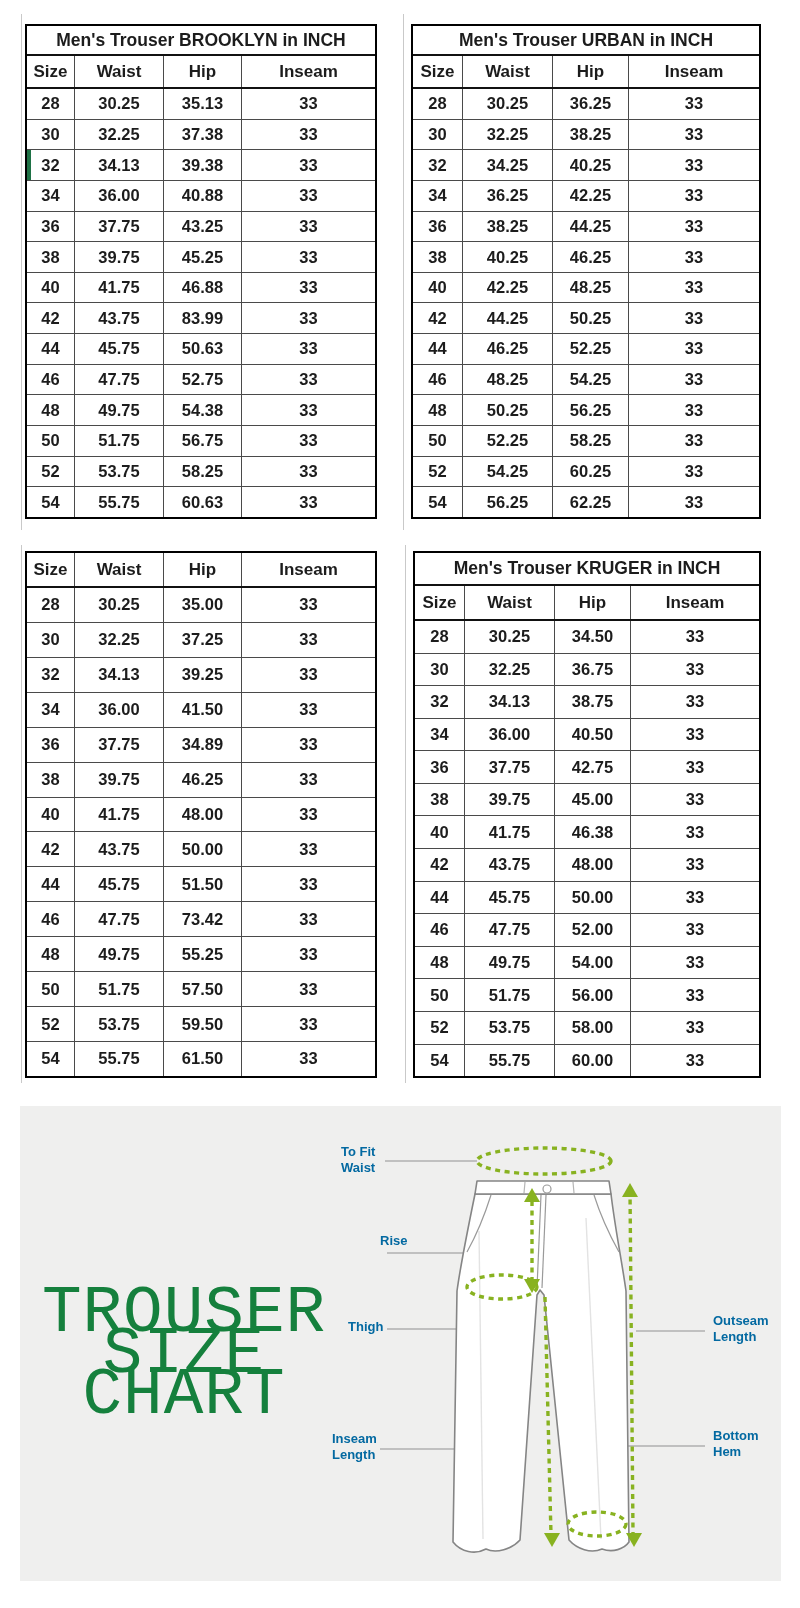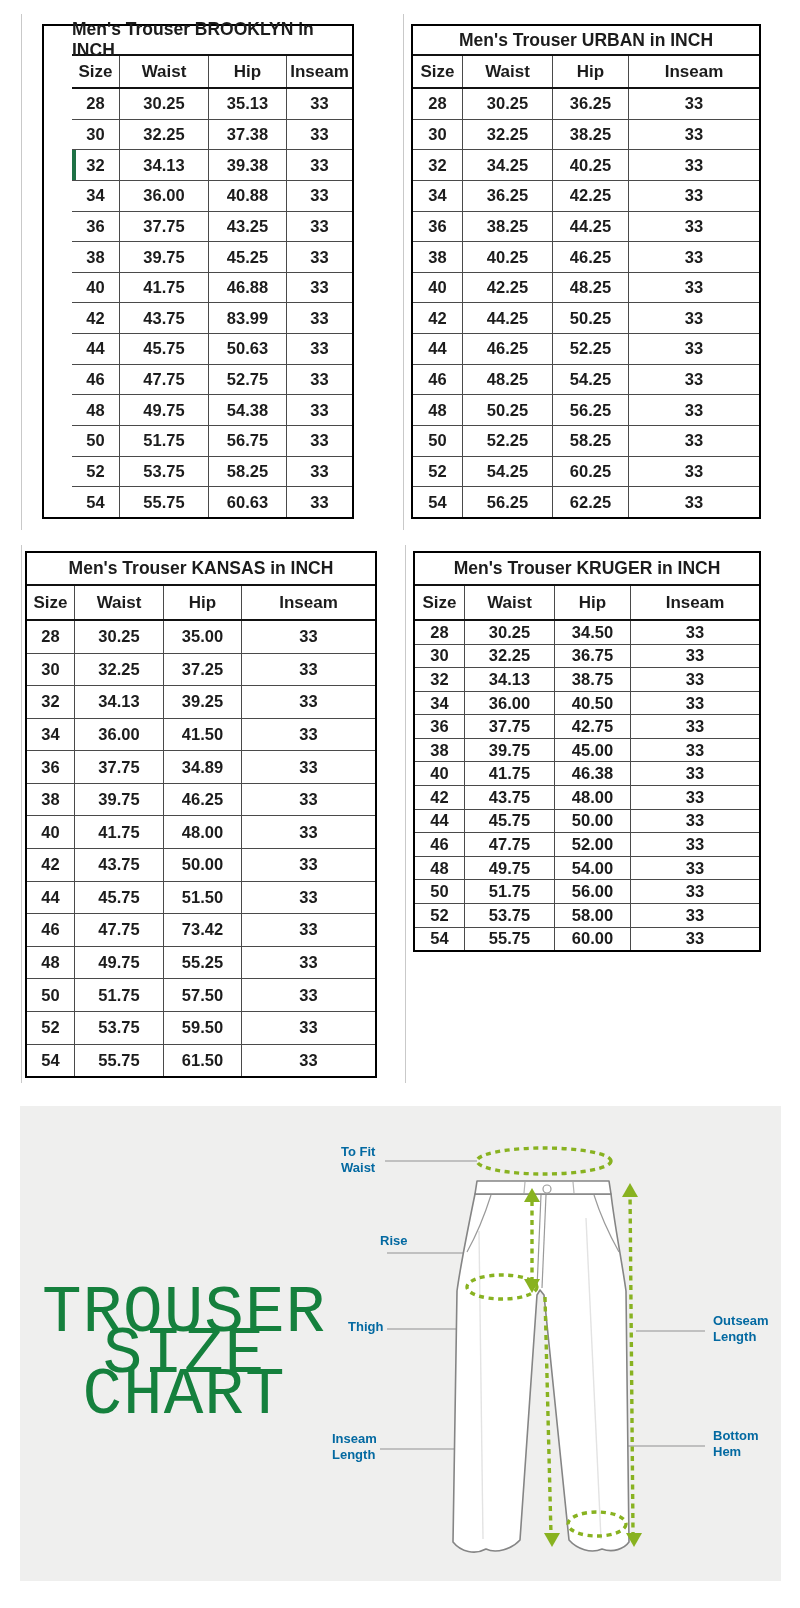--- a/index.html
+++ b/index.html
@@ -9,7 +9,7 @@
   
   .size-table{position:absolute;display:flex;flex-direction:column;background:#fff;
               border:2px solid #000;box-sizing:border-box;color:#1c1c1c;}
-  .t1{left:42px;top:24px;width:312px;height:495px;padding-left:28px;}
+  .t1{left:25px;top:24px;width:352px;height:495px;}
   .t2{left:411px;top:24px;width:350px;height:495px;}
   .t3{left:25px;top:551px;width:352px;height:527px;}
   .t4{left:413px;top:551px;width:348px;height:401px;}

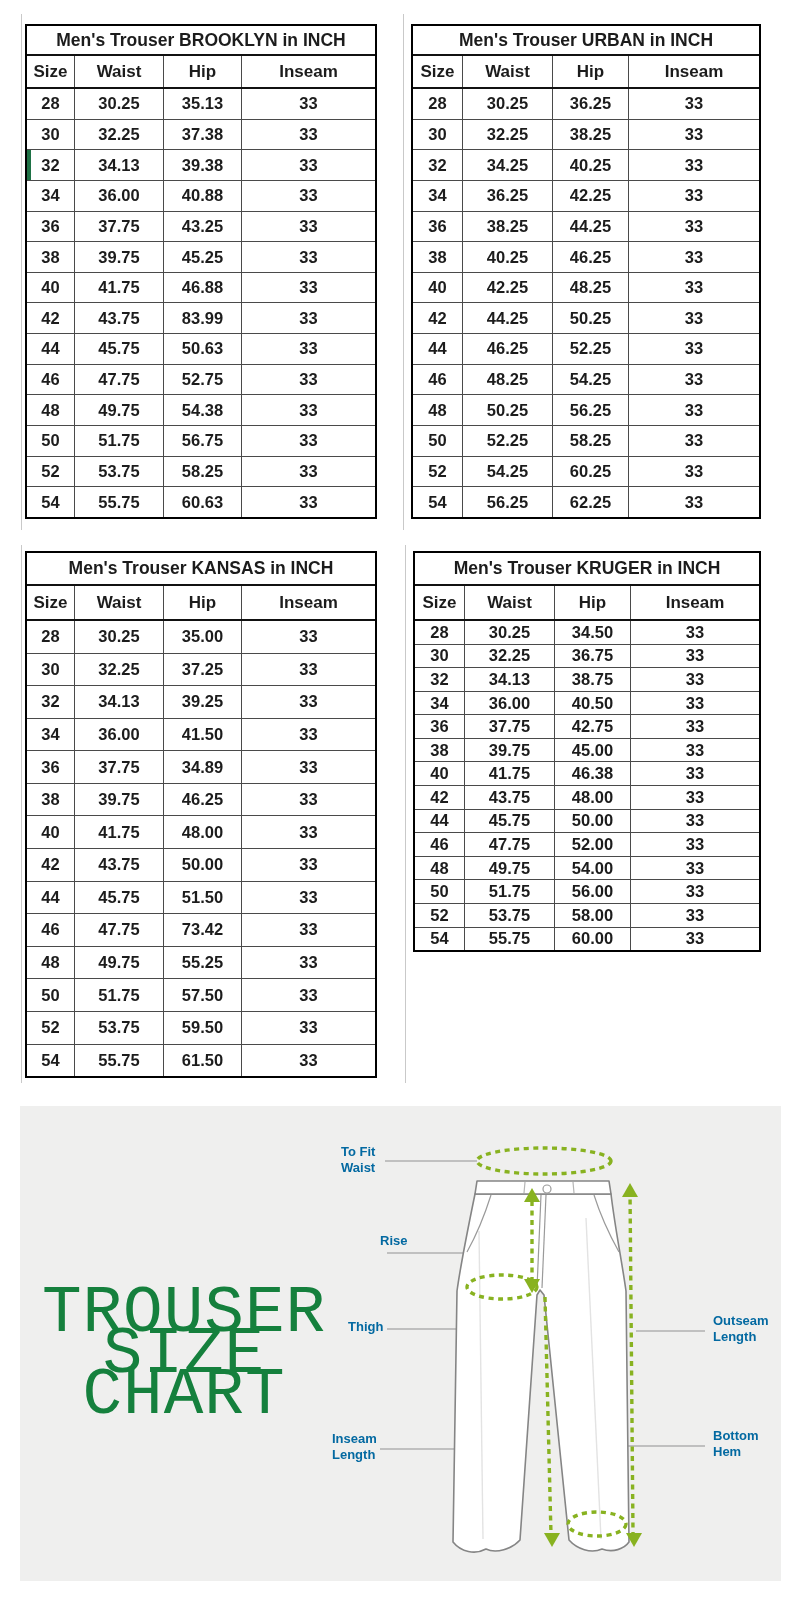--- a/index.html
+++ b/index.html
@@ -252,7 +252,6 @@
   </div>
 
   <div class="size-table t3 g2 tleft">
-    <div class="ttitle">Men's Trouser KANSAS in INCH</div>
     <div class="thead">
       <span class="tcell">Size</span>
       <span class="tcell">Waist</span>

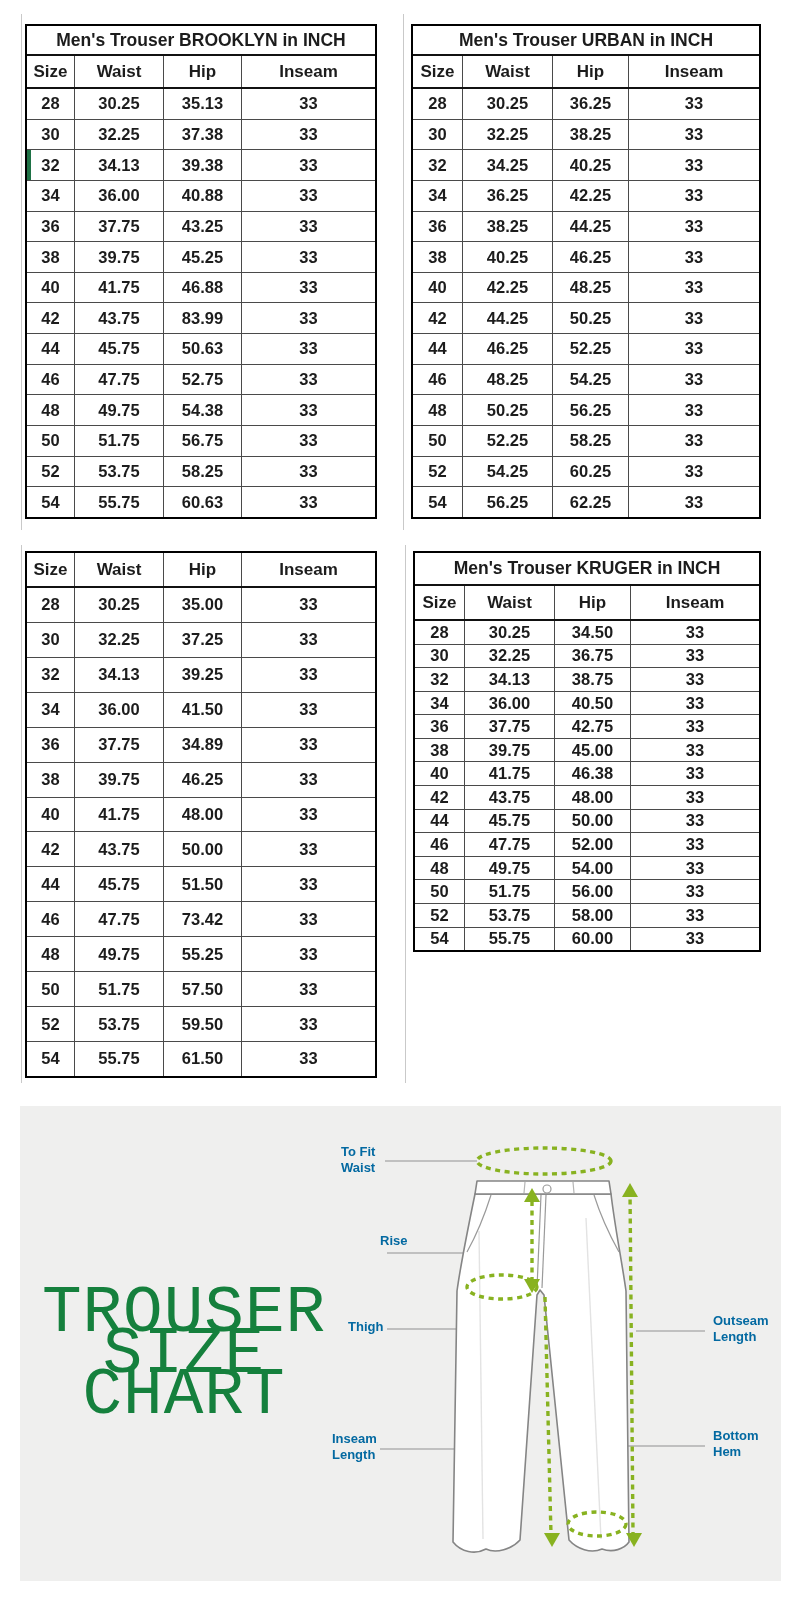--- a/index.html
+++ b/index.html
@@ -12,7 +12,7 @@
   .t1{left:25px;top:24px;width:352px;height:495px;}
   .t2{left:411px;top:24px;width:350px;height:495px;}
   .t3{left:25px;top:551px;width:352px;height:527px;}
-  .t4{left:413px;top:551px;width:348px;height:401px;}
+  .t4{left:413px;top:551px;width:348px;height:527px;}
   .ttitle{display:flex;align-items:center;justify-content:center;
           font-weight:700;font-size:17.5px;height:28px;flex:none;
           border-bottom:2px solid #111;}

